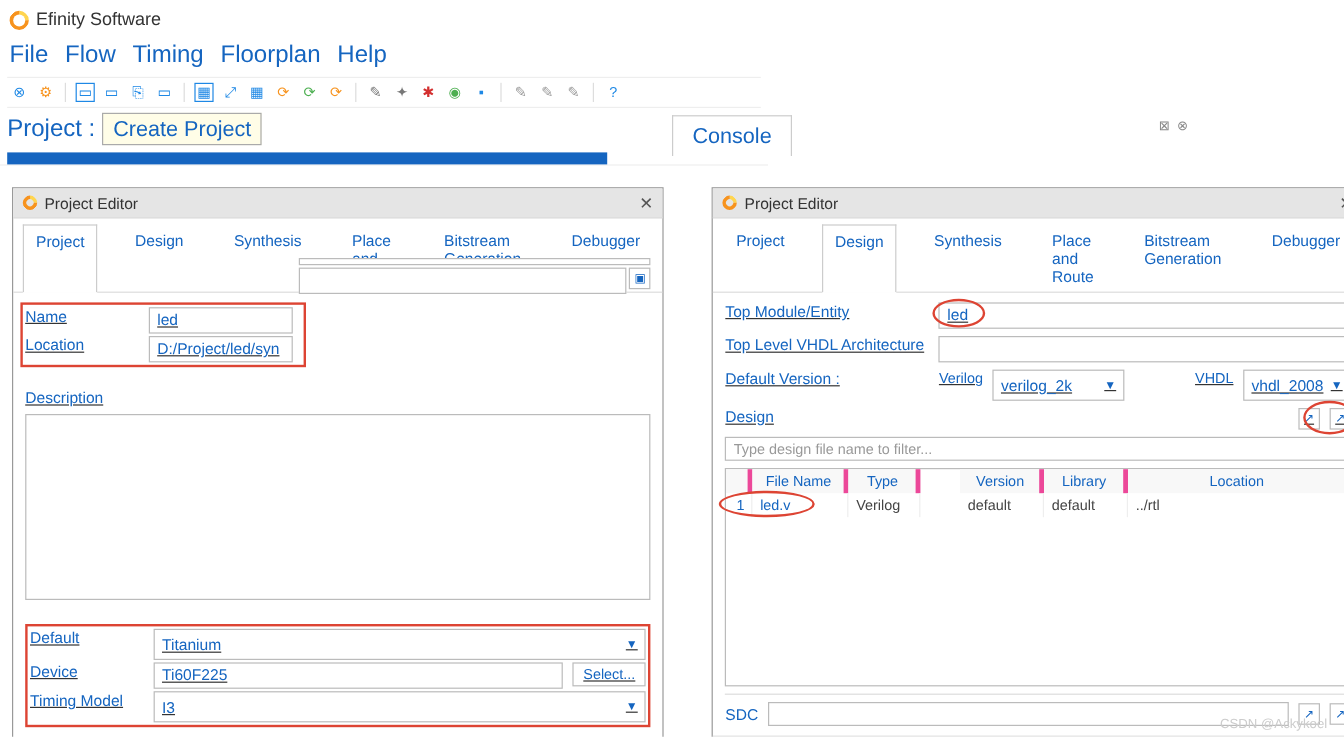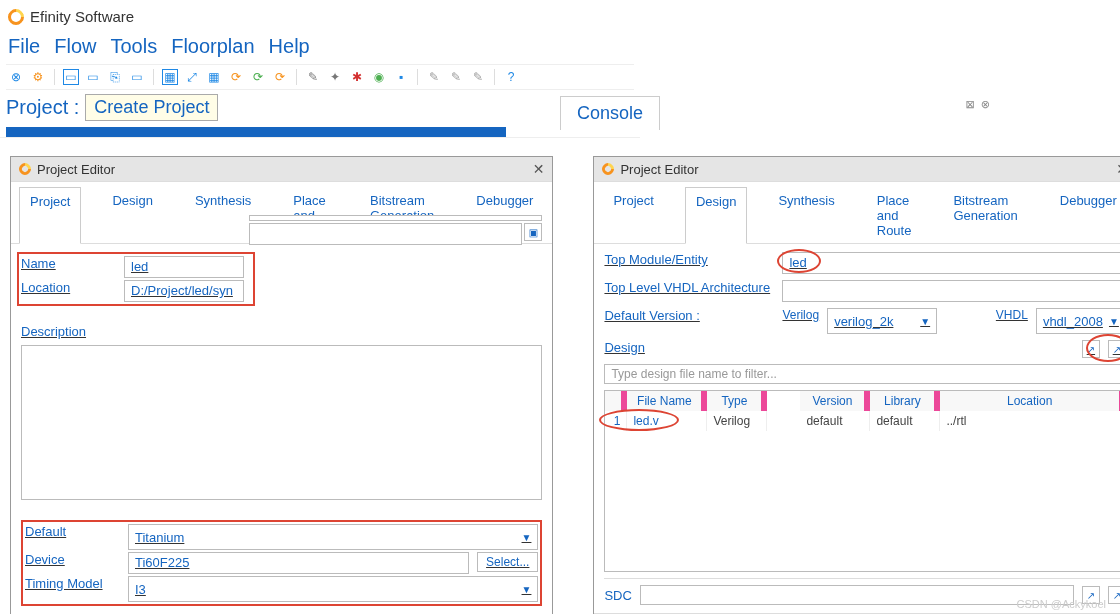--- a/index.html
+++ b/index.html
@@ -63,7 +63,7 @@
   <div class="menubar">
     <span>File</span>
     <span>Flow</span>
-    <span>Tools</span>
+    <span>Timing</span>
     <span>Floorplan</span>
     <span>Help</span>
   </div>

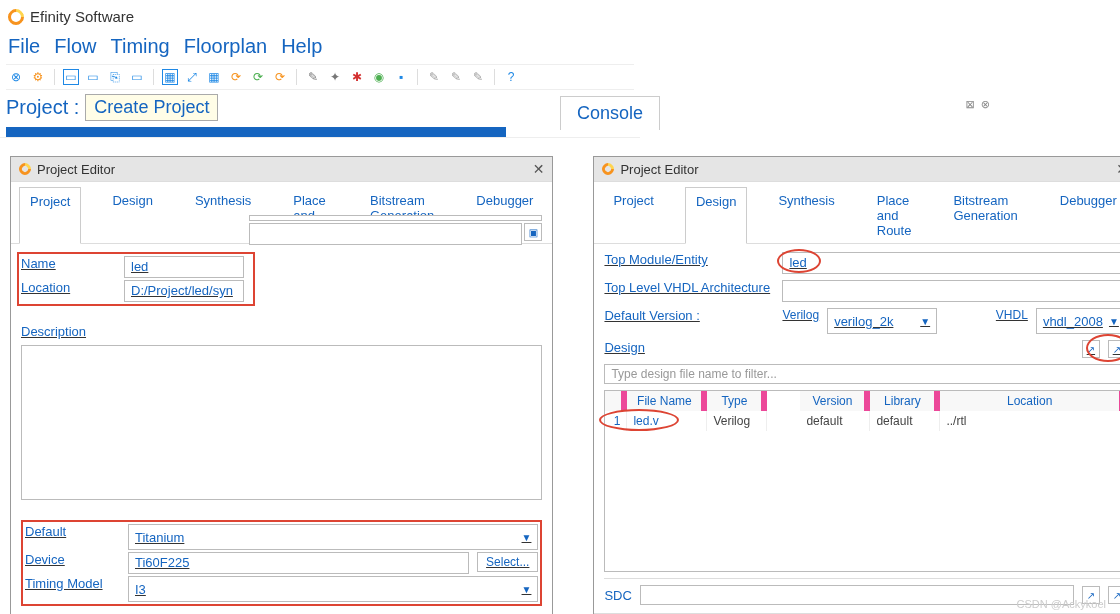--- a/index.html
+++ b/index.html
@@ -41,7 +41,7 @@
   .small-icon-box { width:18px; height:18px; border:1px solid #bbb; display:flex; align-items:center; justify-content:center; font-size:10px; color:#1565c0;}
   .table { border:1px solid #bbb;}
   .thead, .trow { display:flex; }
-  .thead .cell { background:#f8f8f8; border-right:6px solid #ec4899; padding:3px 6px; color:#1565c0; font-size:12px; text-align:center;}
+  .thead .cell { background:#f8f8f8; border-right:4px solid #ec4899; padding:3px 6px; color:#1565c0; font-size:12px; text-align:center;}
   .trow .cell { border-right:1px solid #eee; padding:3px 6px; color:#444; font-size:12px;}
   .c0 {width:22px;} .c1{width:80px;} .c2{width:60px;} .c3{width:70px;margin-left:33px;} .c4{width:70px;} .c5{flex:1;}
   .filter { border:1px solid #bbb; padding:2px 6px; color:#999; font-size:12px;}

